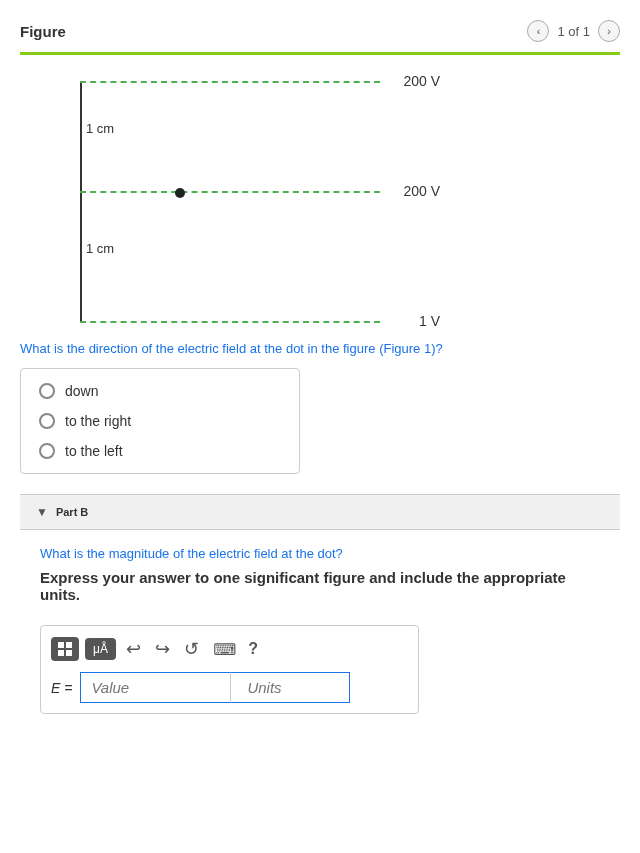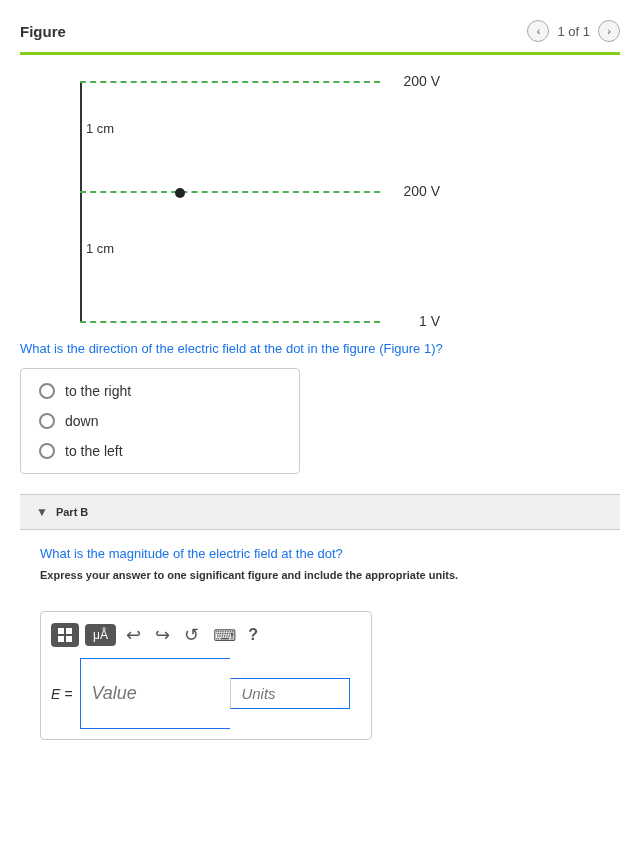--- a/index.html
+++ b/index.html
@@ -300,11 +300,11 @@
   <div class="choices-box">
     <div class="choice-item">
       <div class="choice-radio"></div>
-      <span class="choice-label">to the right</span>
+      <span class="choice-label">down</span>
     </div>
     <div class="choice-item">
       <div class="choice-radio"></div>
-      <span class="choice-label">down</span>
+      <span class="choice-label">to the right</span>
     </div>
     <div class="choice-item">
       <div class="choice-radio"></div>

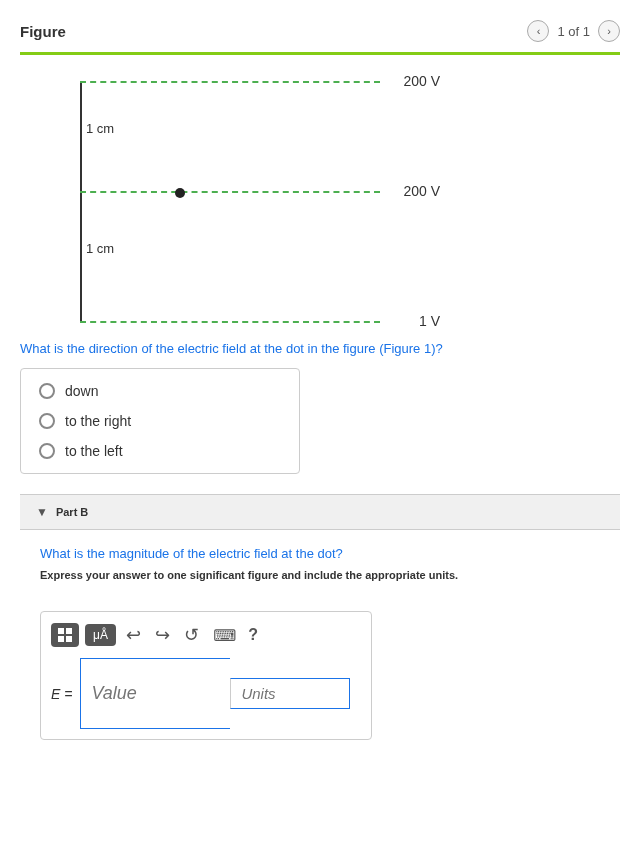--- a/index.html
+++ b/index.html
@@ -165,10 +165,10 @@
       margin-bottom: 8px;
     }
     .part-b-instruction {
-      font-size: 11px;
+      font-size: 15px;
       font-weight: bold;
       color: #333;
-      margin-bottom: 30px;
+      margin-bottom: 22px;
     }
 
     

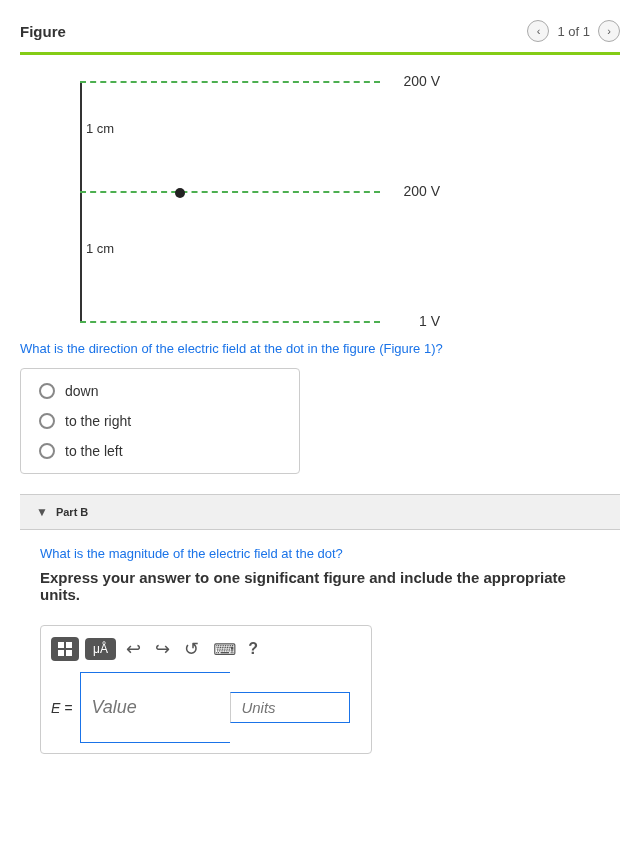--- a/index.html
+++ b/index.html
@@ -176,7 +176,7 @@
       border: 1px solid #ccc;
       border-radius: 4px;
       padding: 10px;
-      width: 332px;
+      width: 379px;
     }
     .toolbar {
       display: flex;

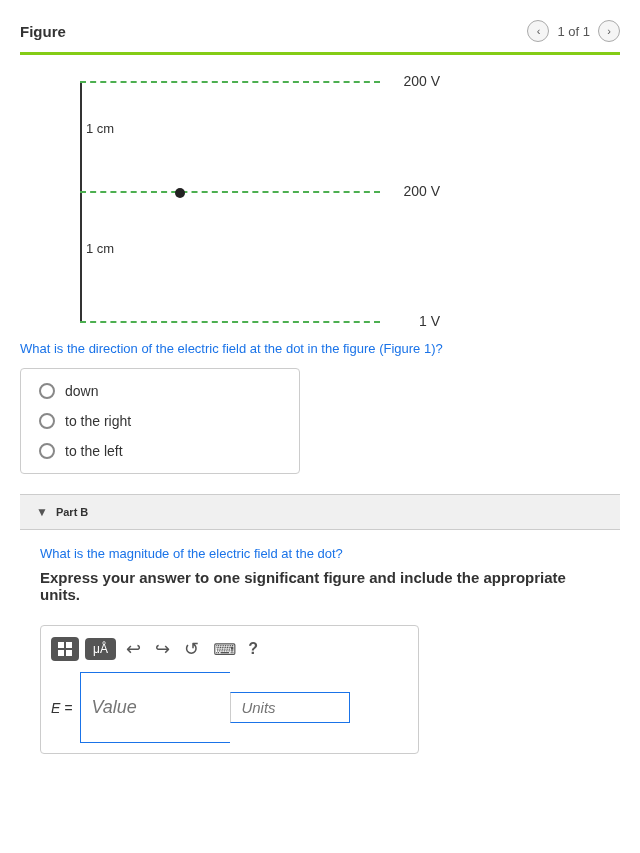--- a/index.html
+++ b/index.html
@@ -230,8 +230,8 @@
     .value-input {
       border: 1px solid #1a73e8;
       border-right: none;
-      padding: 24px 10px;
-      font-size: 18px;
+      padding: 6px 10px;
+      font-size: 15px;
       color: #15803d;
       font-style: italic;
       width: 150px;

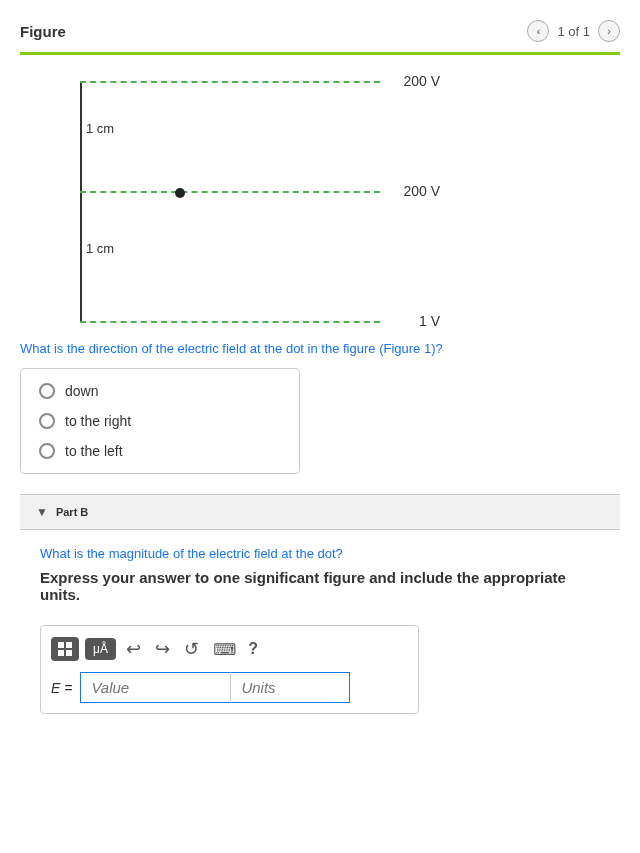--- a/index.html
+++ b/index.html
@@ -240,7 +240,7 @@
     .units-input {
       border: 1px solid #1a73e8;
       border-left: 1px solid #ccc;
-      padding: 6px 10px;
+      padding: 6px 16px;
       font-size: 15px;
       color: #aaa;
       font-style: italic;

